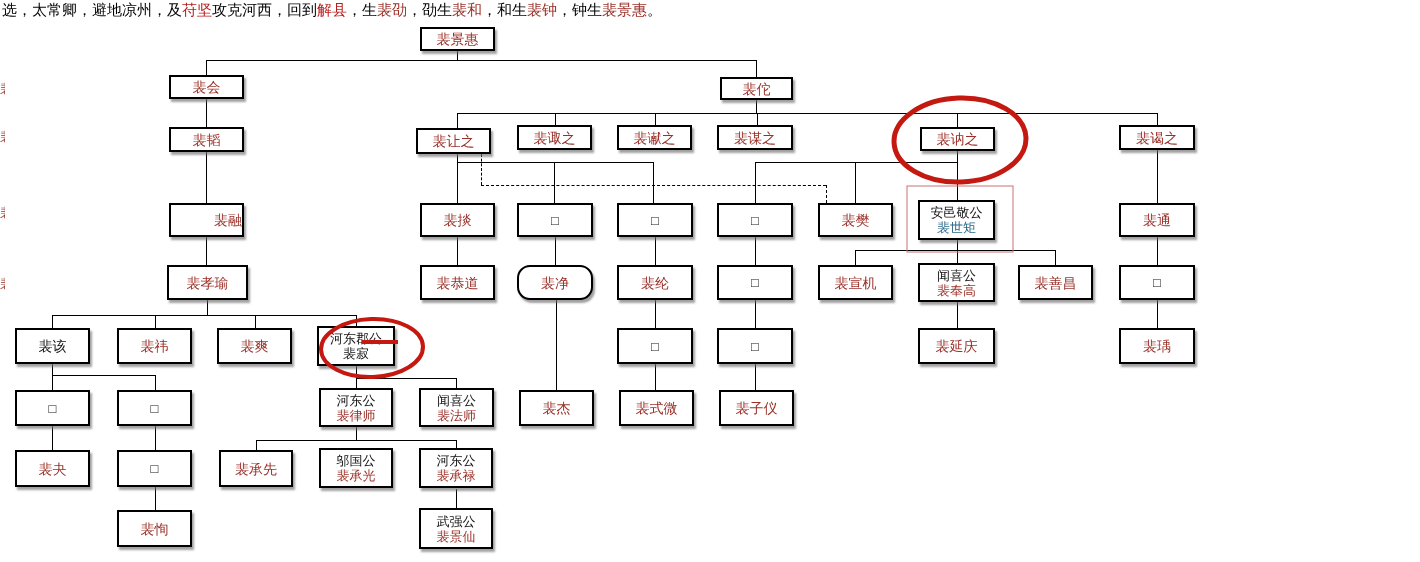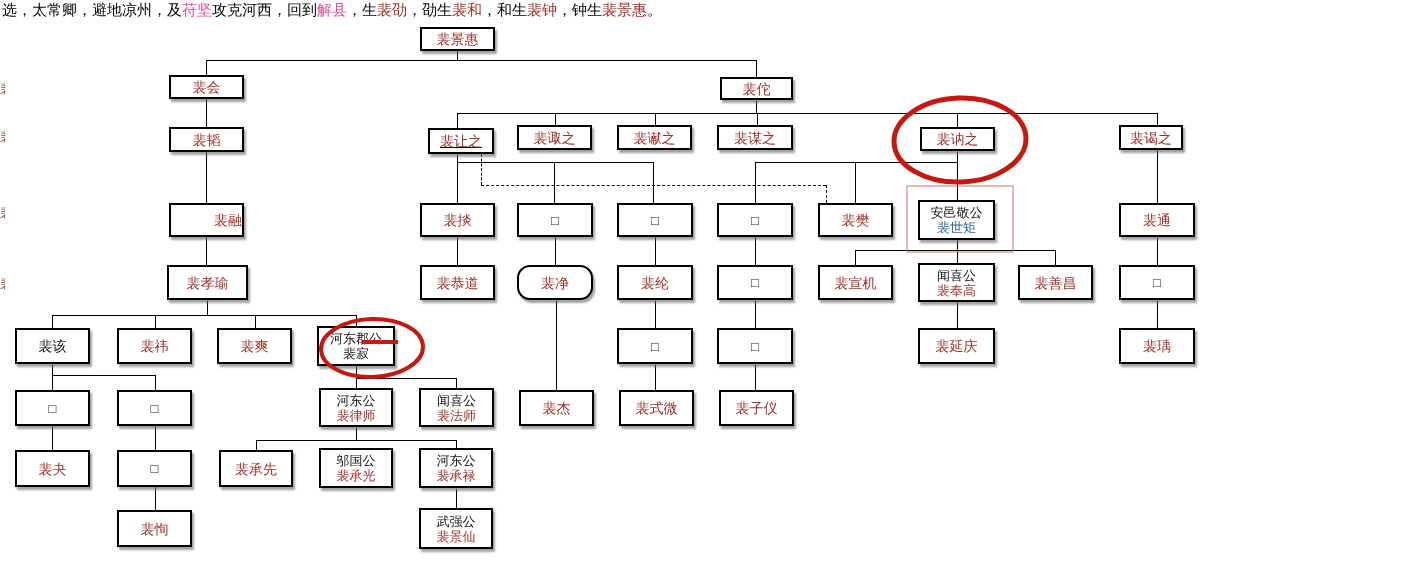--- a/index.html
+++ b/index.html
@@ -14,7 +14,7 @@
     font-size:15px;line-height:19px;color:#000;white-space:nowrap;
   }
   #intro .seg-k{color:#000;}
-  #intro .seg-link{color:#ec4899;font-family:Liberation Serif, serif;}
+  #intro .seg-link{color:#b91c1c;font-family:Liberation Serif, serif;}
   #intro .seg-name{color:#9a3028;}
   .node{
     position:absolute;box-sizing:border-box;background:#fff;

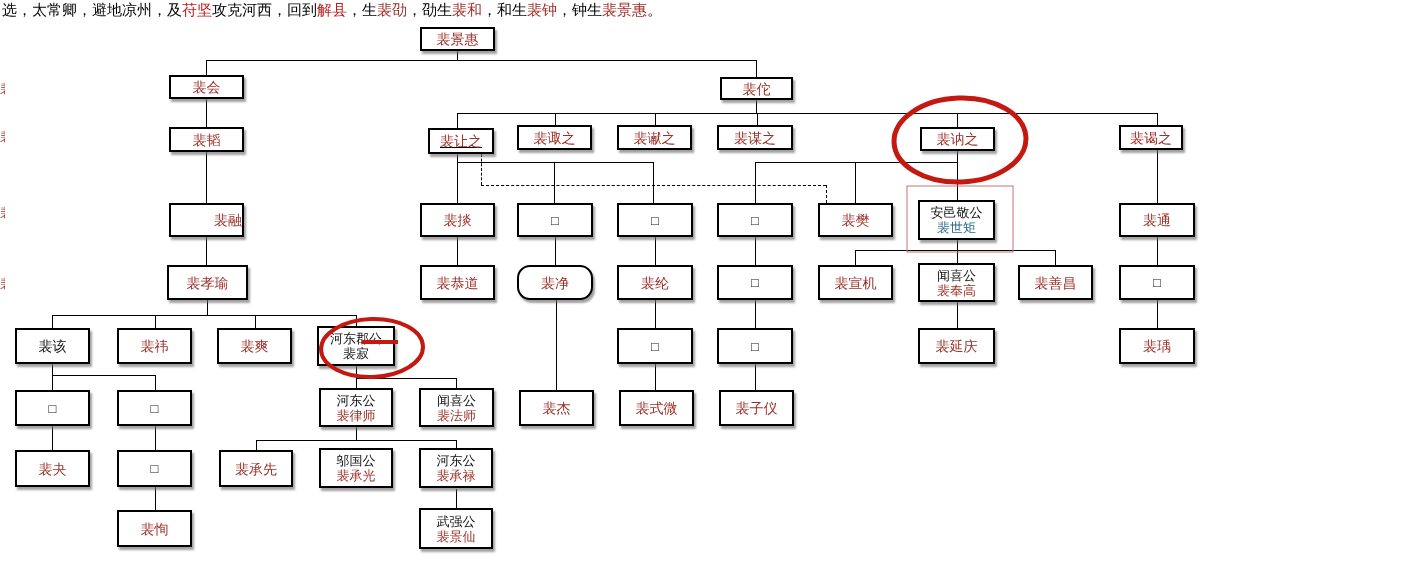--- a/index.html
+++ b/index.html
@@ -126,7 +126,7 @@
       <div class="node" style="left: 169px; top: 127px; width: 75px; height: 25px;">
         <span class="sz1 c-r">裴韬</span>
       </div>
-      <div class="node" style="left: 428px; top: 128px; width: 66px; height: 26px; text-decoration: underline;">
+      <div class="node" style="left: 416px; top: 128px; width: 75px; height: 26px;">
         <span class="sz1 c-r">裴让之</span>
       </div>
       <div class="node" style="left: 517px; top: 125px; width: 75px; height: 25px;">

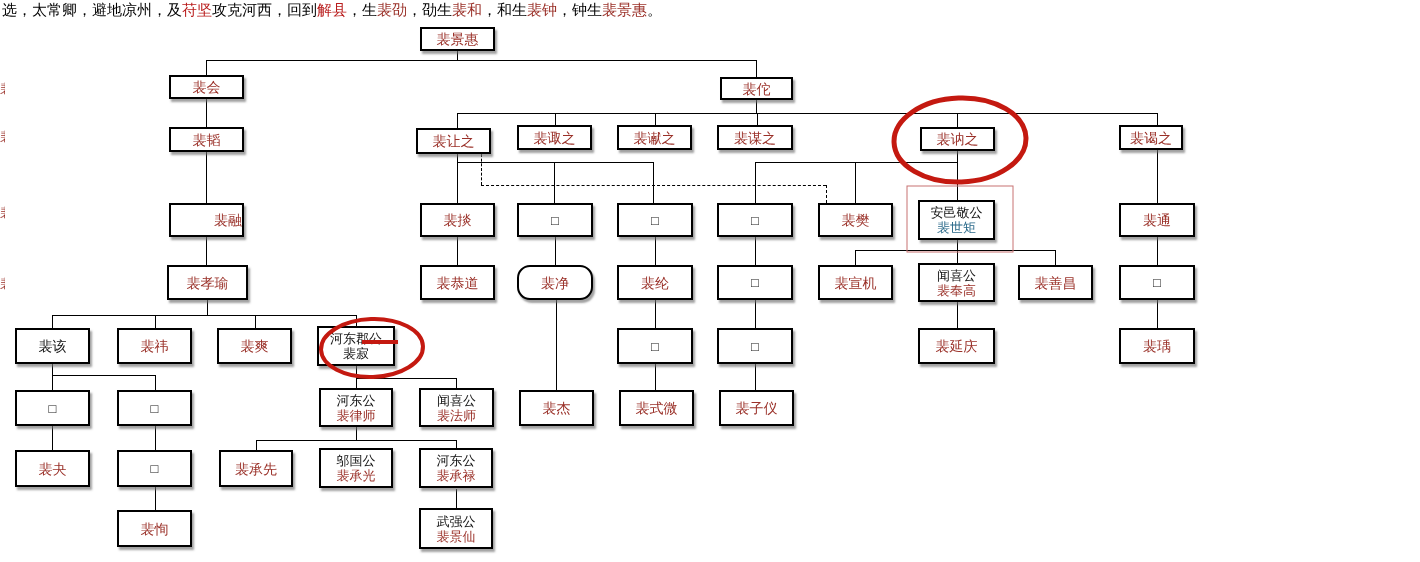--- a/index.html
+++ b/index.html
@@ -141,7 +141,7 @@
       <div class="node" style="left: 920px; top: 127px; width: 75px; height: 24px;">
         <span class="sz1 c-r">裴讷之</span>
       </div>
-      <div class="node" style="left: 1119px; top: 125px; width: 64px; height: 25px;">
+      <div class="node" style="left: 1119px; top: 125px; width: 76px; height: 25px;">
         <span class="sz1 c-r">裴谒之</span>
       </div>
       <div class="node" style="left: 169px; top: 203px; width: 75px; height: 34px; align-items: flex-end;">

